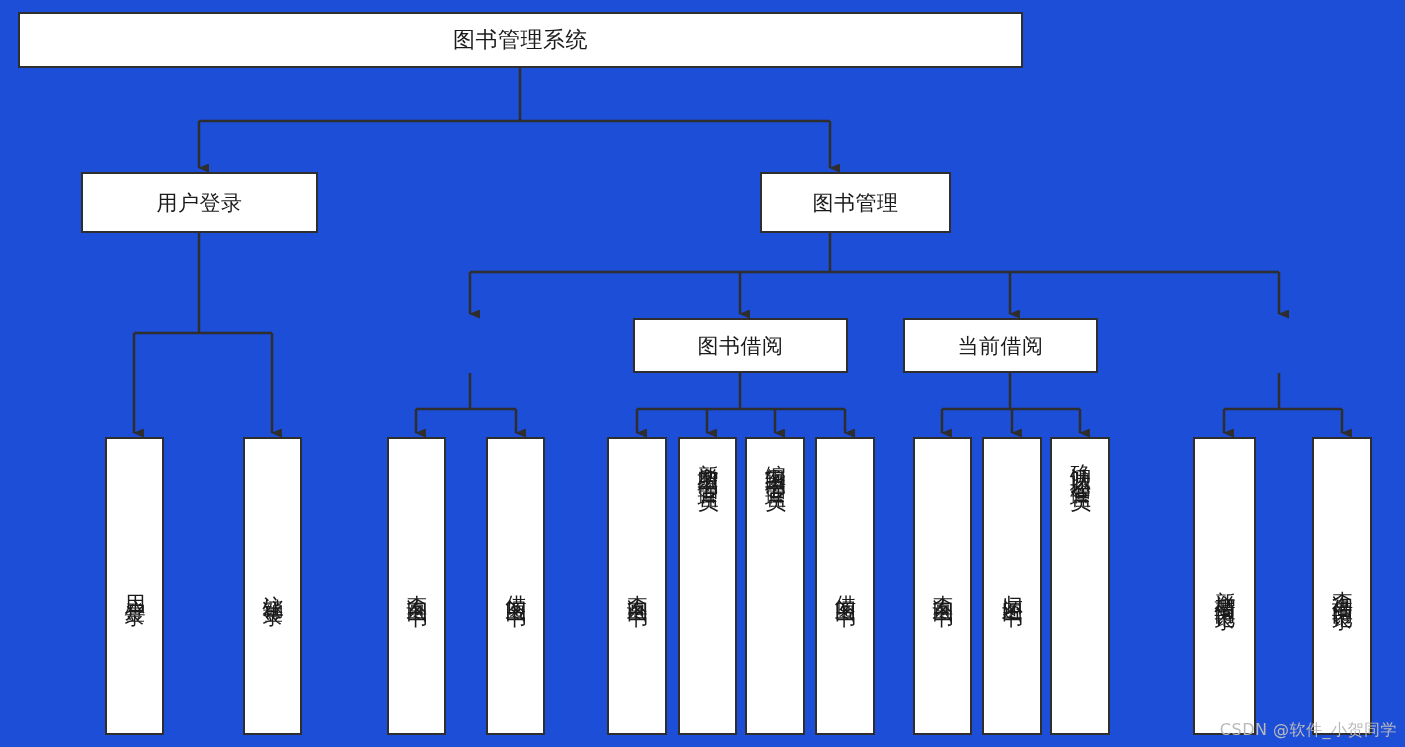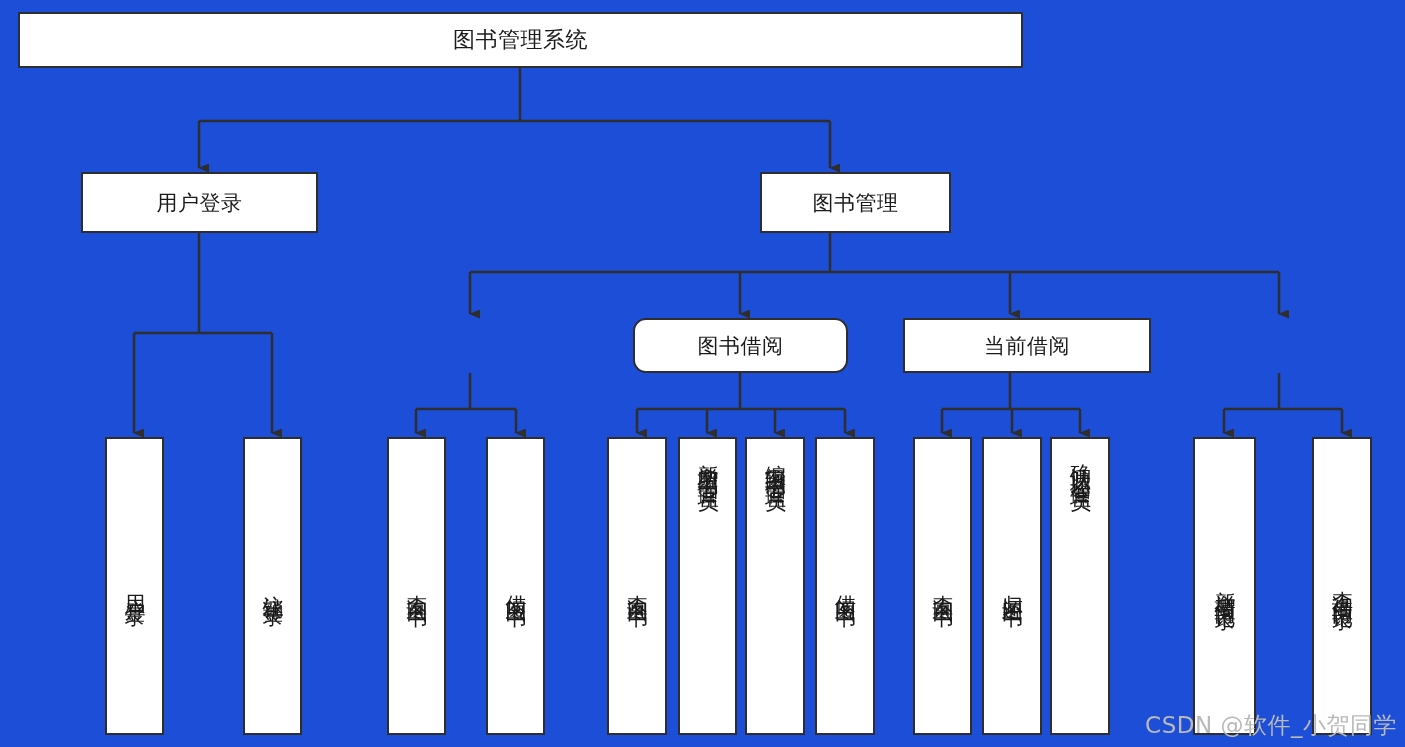--- a/index.html
+++ b/index.html
@@ -141,7 +141,7 @@
     <span>图书管理</span>
   </div>
 
-  <div class="node-box horizontal" style="left:633px; top:318px; width:215px; height:55px;border-radius:13px;">
+  <div class="node-box horizontal" style="left:633px; top:318px; width:215px; height:55px;">
     <span>图书借阅</span>
   </div>
   <div class="node-box horizontal" style="left:903px; top:318px; width:248px; height:55px;">

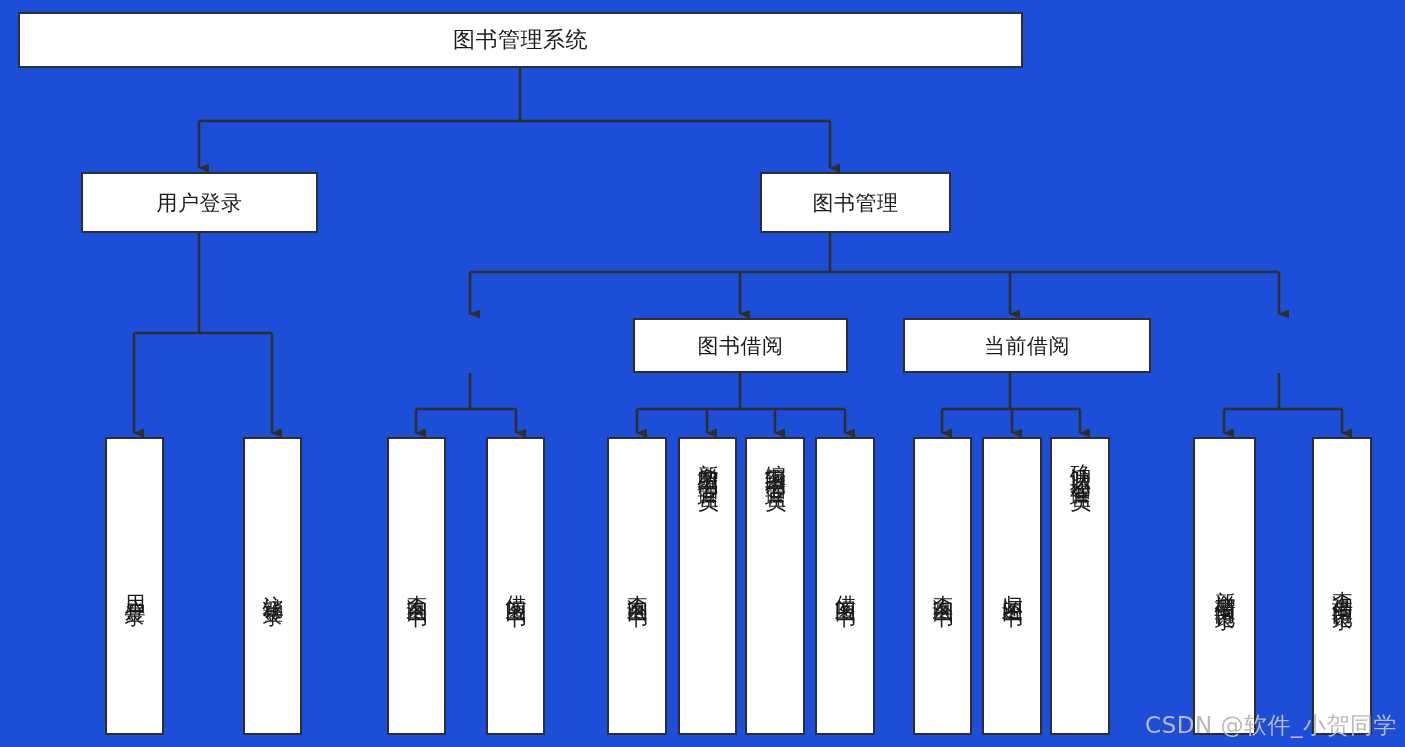--- a/index.html
+++ b/index.html
@@ -144,7 +144,7 @@
   <div class="node-box horizontal" style="left:633px; top:318px; width:215px; height:55px;">
     <span>图书借阅</span>
   </div>
-  <div class="node-box horizontal" style="left:903px; top:318px; width:248px; height:55px;">
+  <div class="node-box horizontal" style="left:903px; top:318px; width:195px; height:55px;">
     <span>当前借阅</span>
   </div>
 

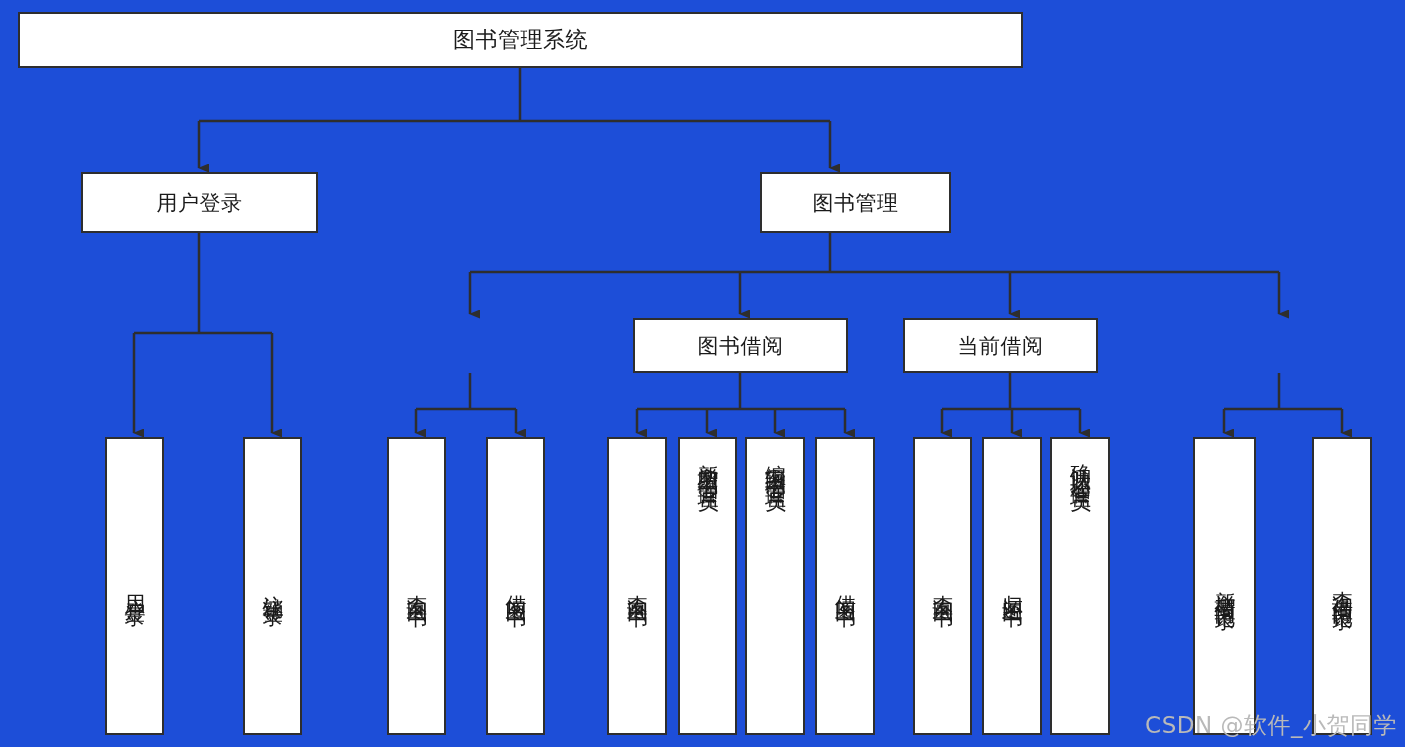--- a/index.html
+++ b/index.html
@@ -66,7 +66,7 @@
     position: absolute;
     right: 8px;
     bottom: 6px;
-    font-size: 23px;
+    font-size: 16px;
     color: #b9b9b9;
     white-space: nowrap;
     letter-spacing: 0.5px;

